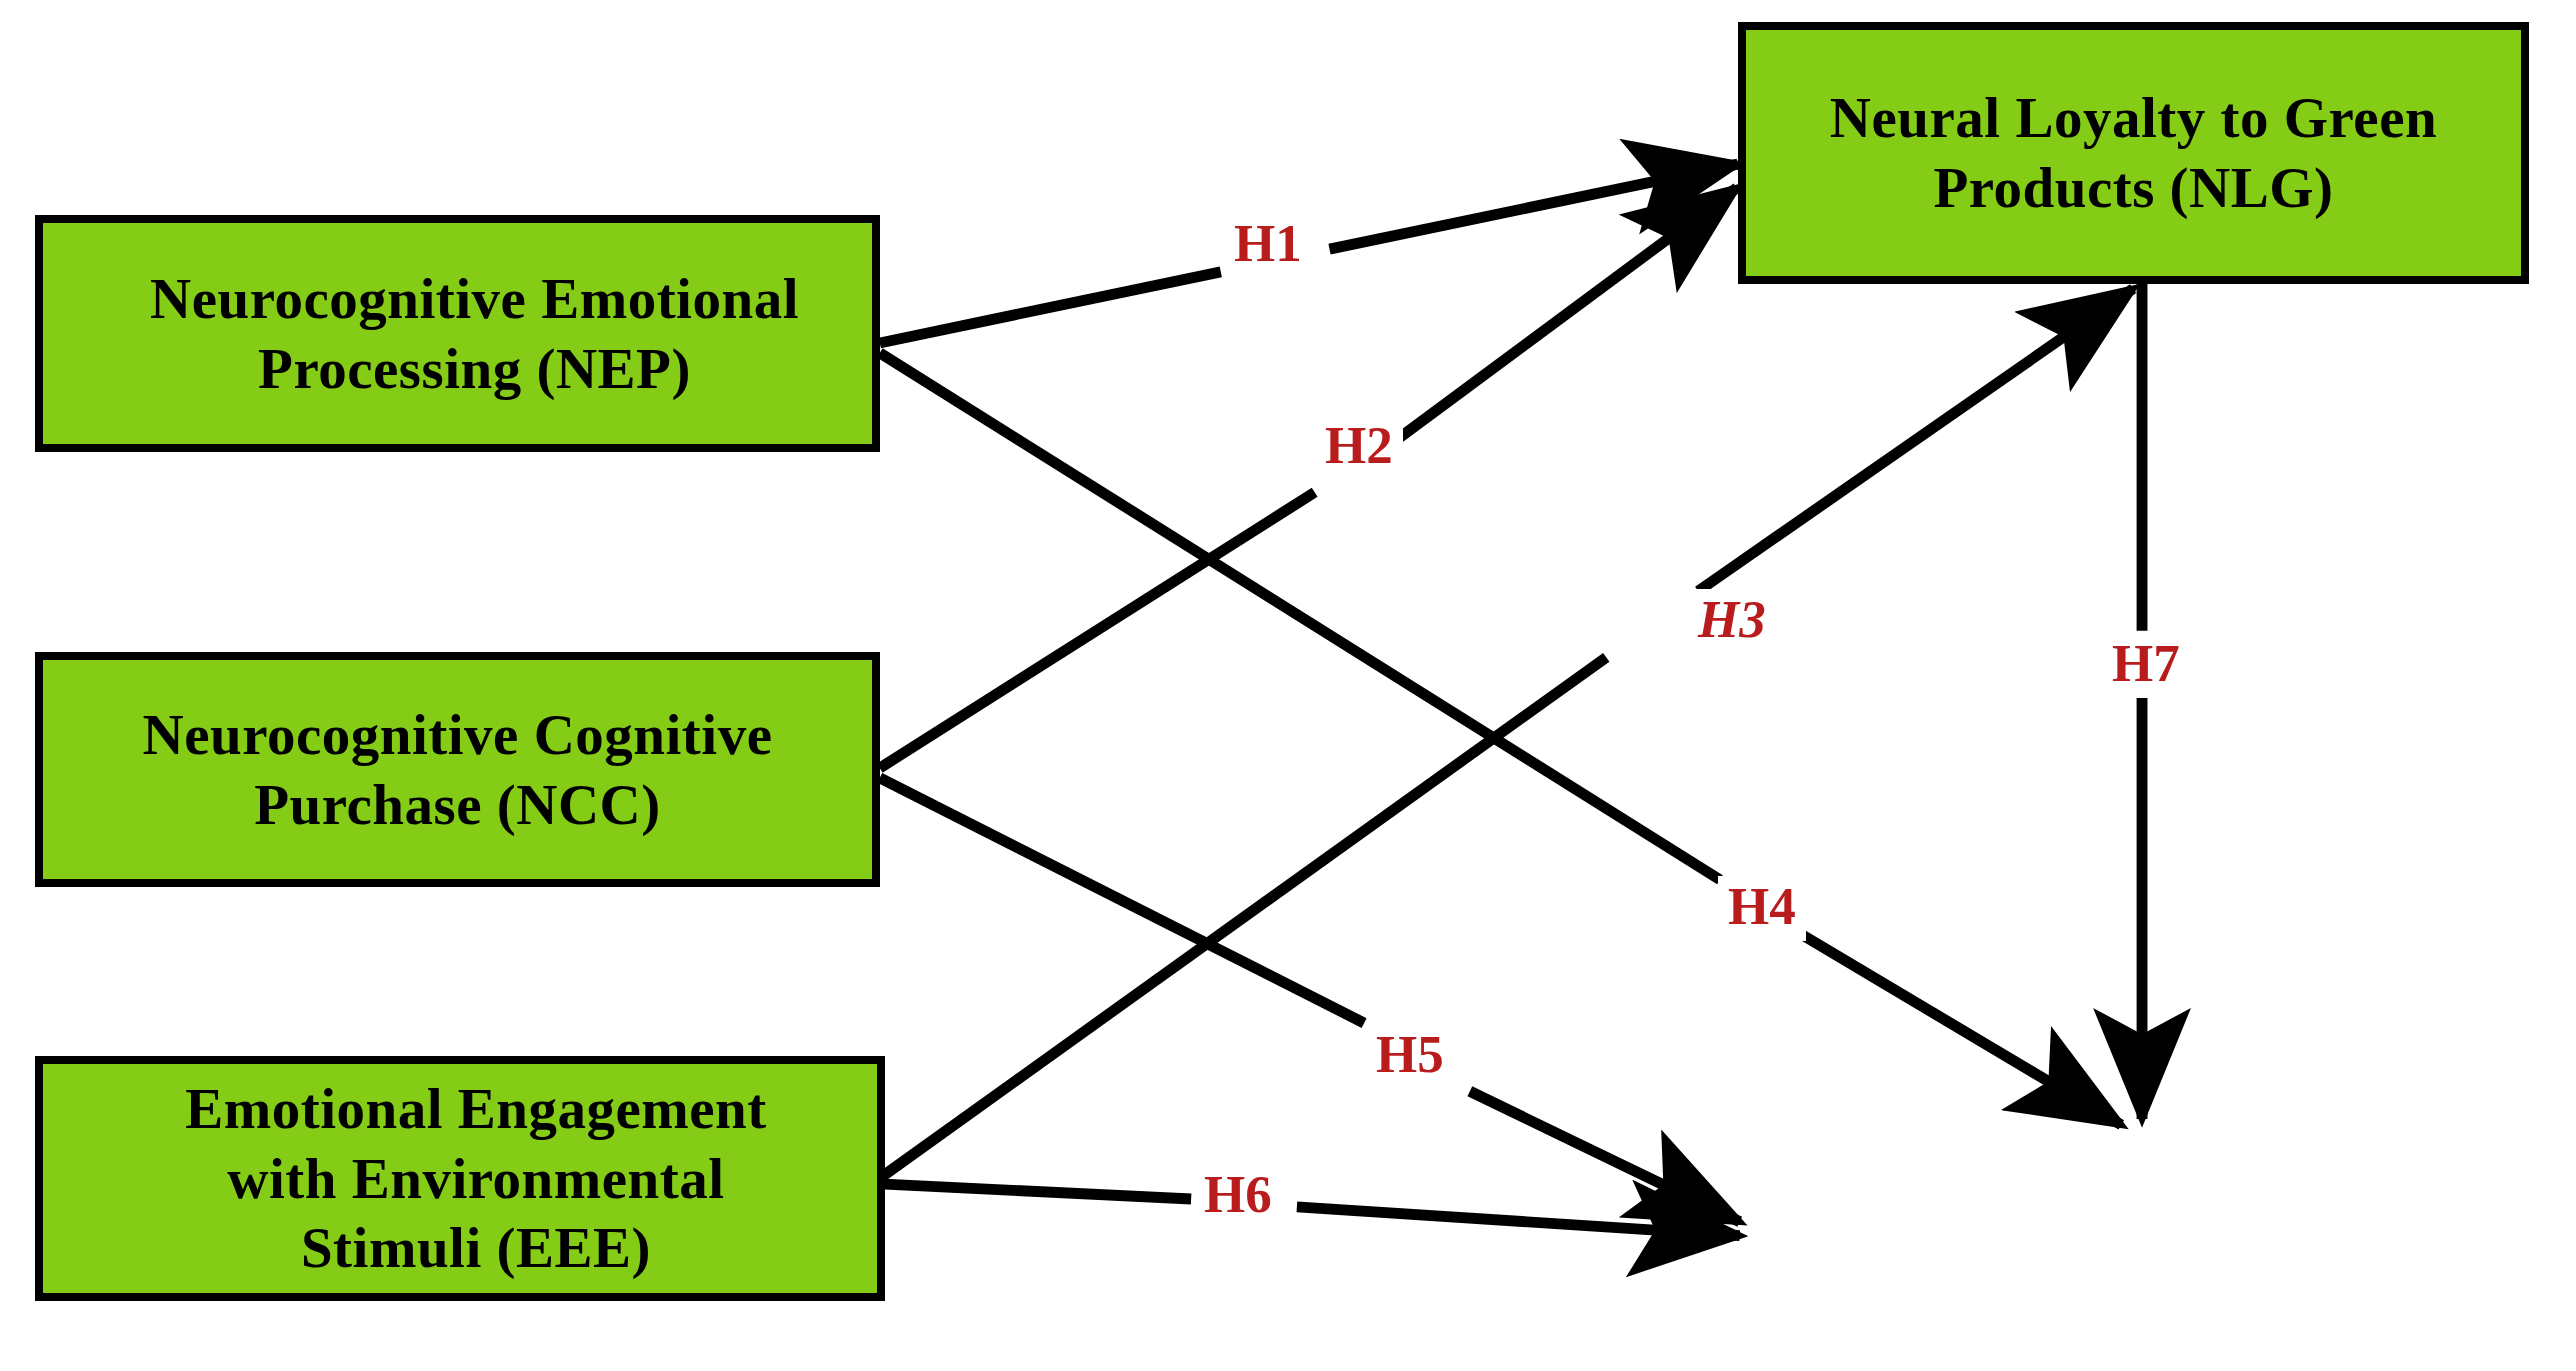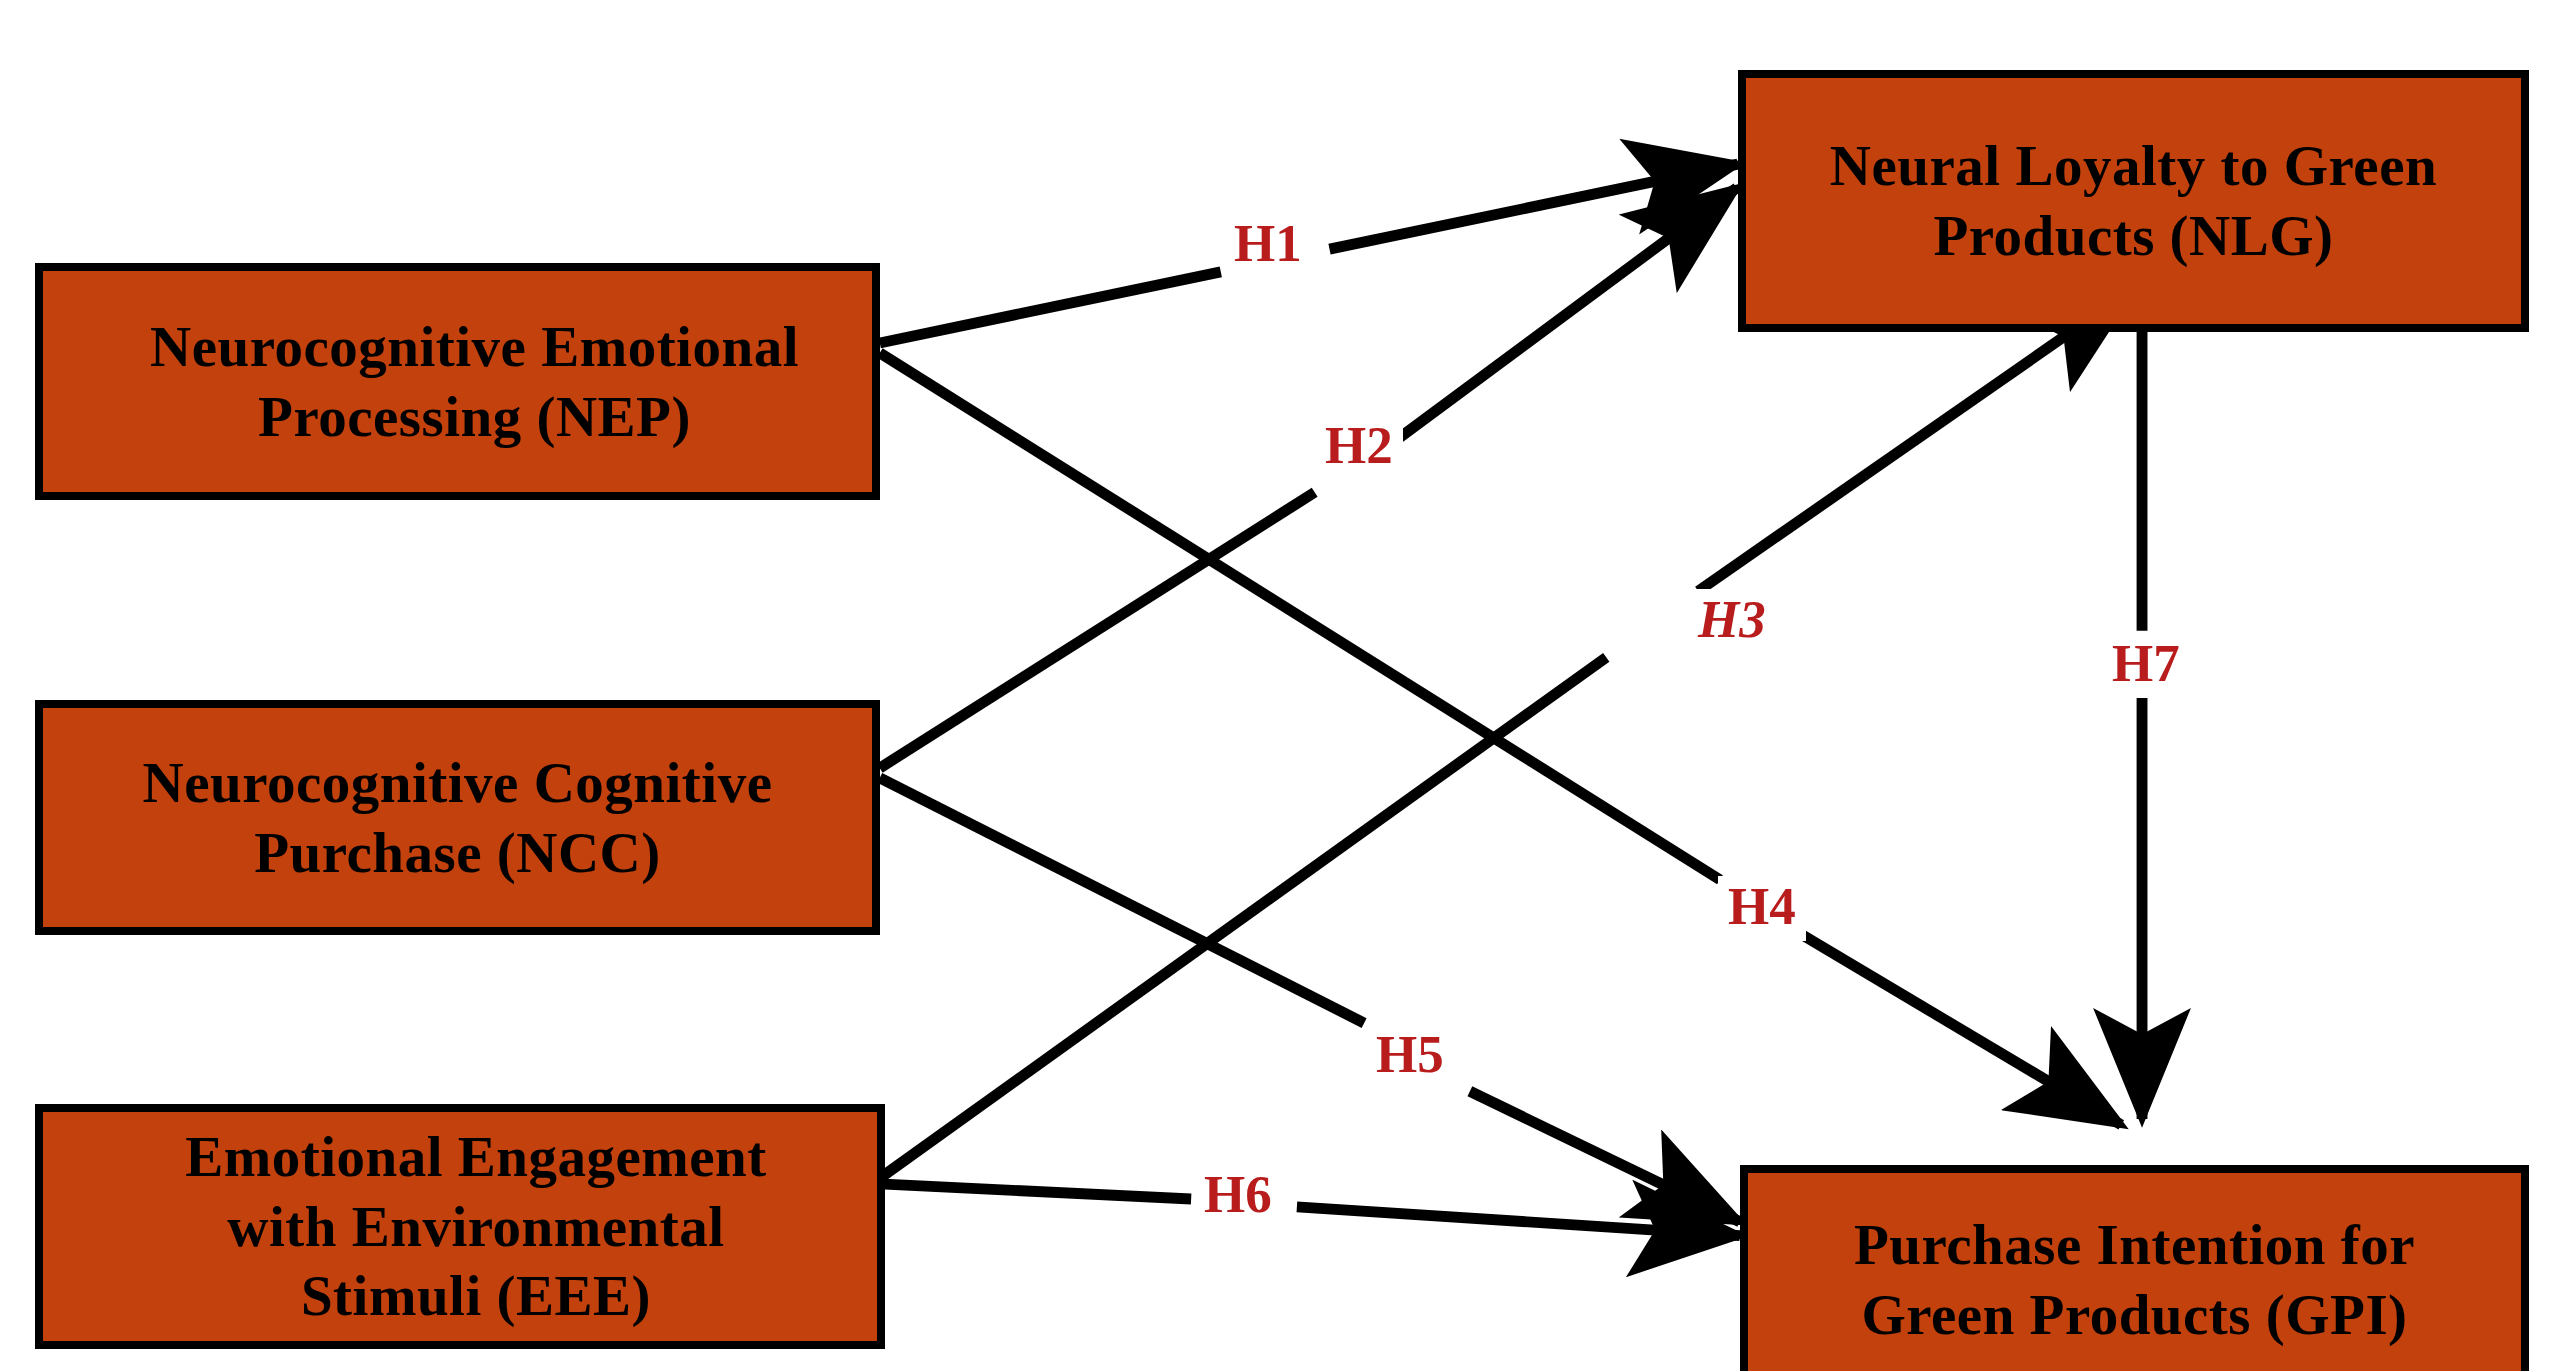--- a/index.html
+++ b/index.html
@@ -25,14 +25,13 @@
   .node {
     position: absolute;
     box-sizing: border-box;
-    background: #c2410c;
+    background: #84cc16;
     border: 8px solid #000000;
     display: flex;
     align-items: center;
     justify-content: center;
     text-align: center;
     z-index: 5;
-    margin-top: 48px;
   }
   .node-label {
     font-family: "Liberation Serif", "DejaVu Serif", serif;

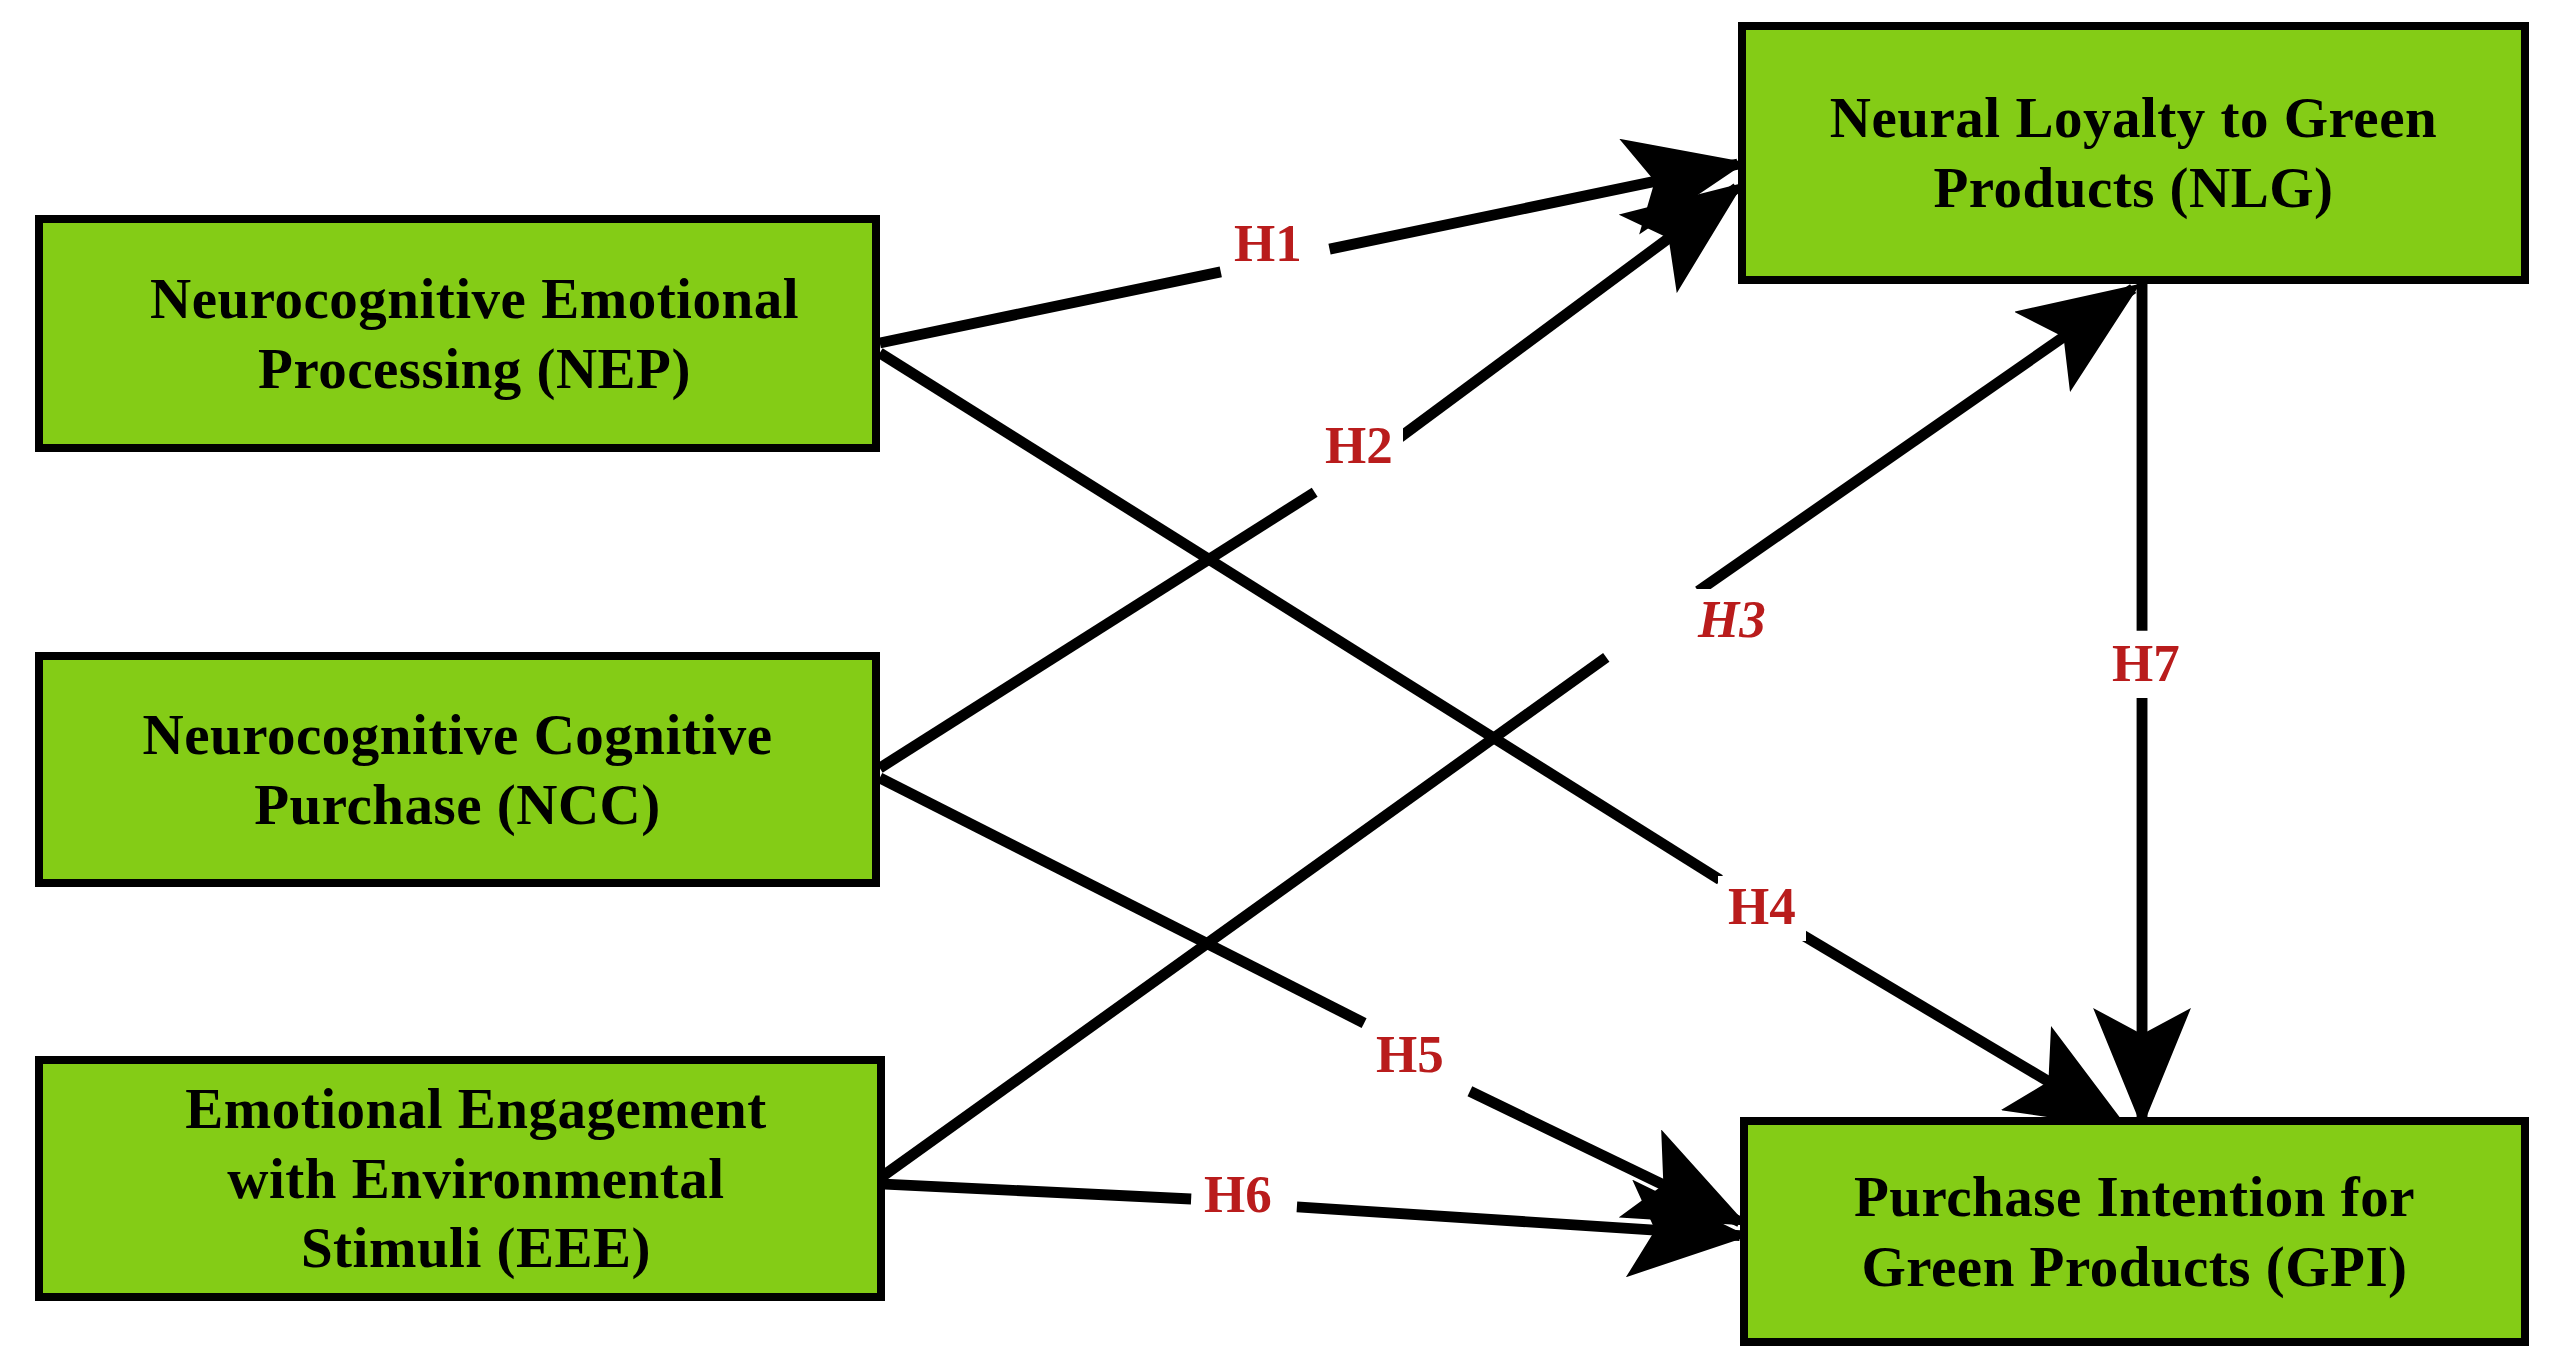--- a/index.html
+++ b/index.html
@@ -111,10 +111,6 @@
 Products (NLG)</div>
   </div>
 
-  <div class="node" id="node-gpi" style="left:1740px; top:1117px; width:789px; height:229px;">
-    <div class="node-label">Purchase Intention for
-Green Products (GPI)</div>
-  </div>
 
   <div class="hyp" style="left:1224px; top:213px;">H1</div>
 

